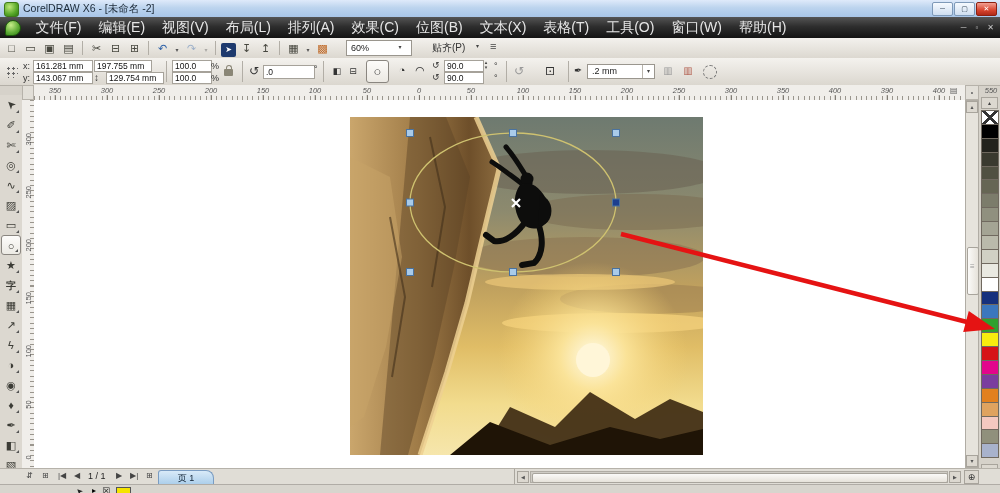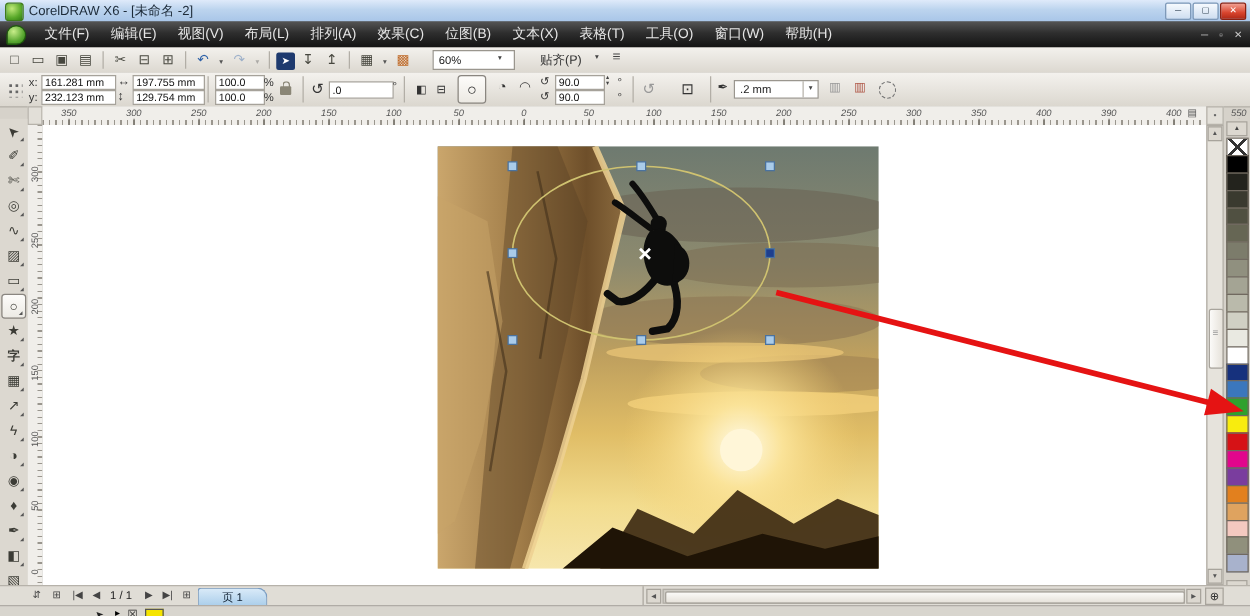--- a/index.html
+++ b/index.html
@@ -22,7 +22,7 @@
   .menu-logo{width:14px;height:14px;margin:0 6px 0 5px;border-radius:50% 50% 50% 2px;
     background:radial-gradient(circle at 35% 30%,#c8ee8a,#5aA832 60%,#2e7a14);border:1px solid #1e5a0c;}
   .menu-items{display:flex;height:100%;align-items:center;}
-  .mi{color:#e6e6e6;font-size:11px;padding:0 8.5px;line-height:21px;white-space:nowrap;}
+  .mi{color:#e6e6e6;font-size:14px;padding:0 8.5px;line-height:21px;white-space:nowrap;}
   .doc-controls{position:absolute;right:6px;top:0;height:21px;display:flex;gap:9px;align-items:center;}
   .dbtn{color:#c8c8c8;font-size:8px;}
   

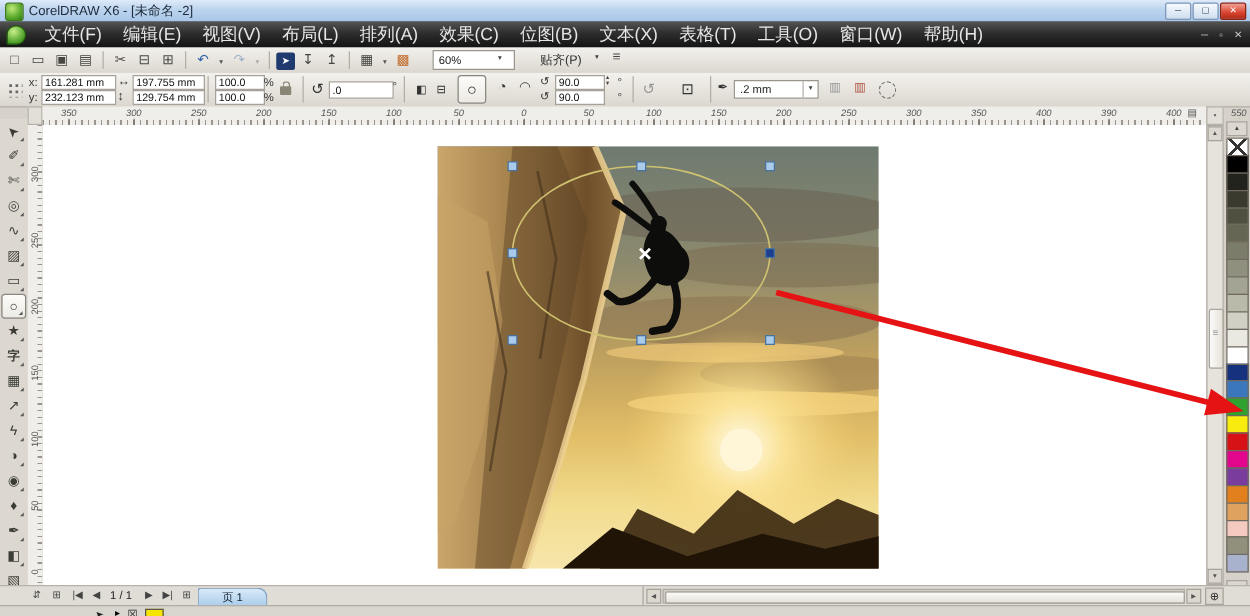--- a/index.html
+++ b/index.html
@@ -182,7 +182,7 @@
     <span class="plab" style="left:23px;top:15px" data-name="y-label">y:</span>
     <div class="in" style="left:33px;top:14px;width:54px" data-name="y-position-field">232.123 mm</div>
     <span class="pico" style="left:94px;top:2px" data-name="object-width-icon">↔</span>
-    <div class="in" style="left:106px;top:2px;width:52px" data-name="object-width-field">197.755 mm</div>
+    <div class="in" style="left:94px;top:2px;width:52px" data-name="object-width-field">197.755 mm</div>
     <span class="pico" style="left:94px;top:14px" data-name="object-height-icon">↕</span>
     <div class="in" style="left:106px;top:14px;width:52px" data-name="object-height-field">129.754 mm</div>
     <div class="psep" style="left:166px" data-name="separator"></div>

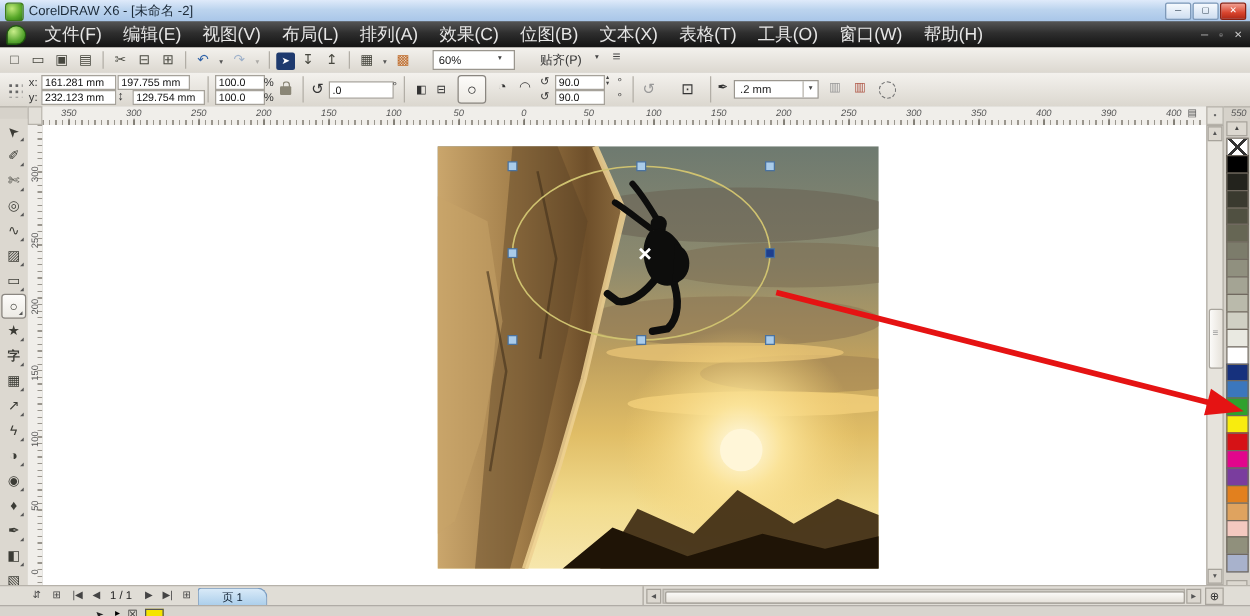--- a/index.html
+++ b/index.html
@@ -180,7 +180,7 @@
     <span class="plab" style="left:23px;top:3px" data-name="x-label">x:</span>
     <div class="in" style="left:33px;top:2px;width:54px" data-name="x-position-field">161.281 mm</div>
     <span class="plab" style="left:23px;top:15px" data-name="y-label">y:</span>
-    <div class="in" style="left:33px;top:14px;width:54px" data-name="y-position-field">232.123 mm</div>
+    <div class="in" style="left:33px;top:14px;width:54px" data-name="y-position-field">143.067 mm</div>
     <span class="pico" style="left:94px;top:2px" data-name="object-width-icon">↔</span>
     <div class="in" style="left:94px;top:2px;width:52px" data-name="object-width-field">197.755 mm</div>
     <span class="pico" style="left:94px;top:14px" data-name="object-height-icon">↕</span>

